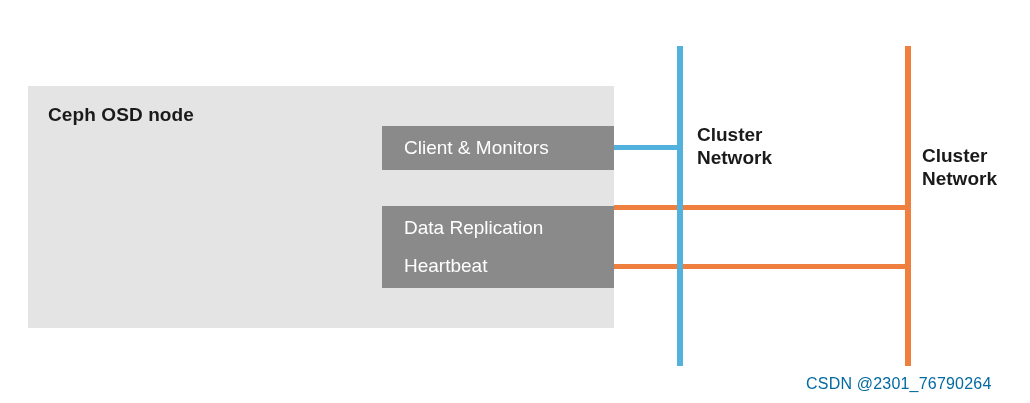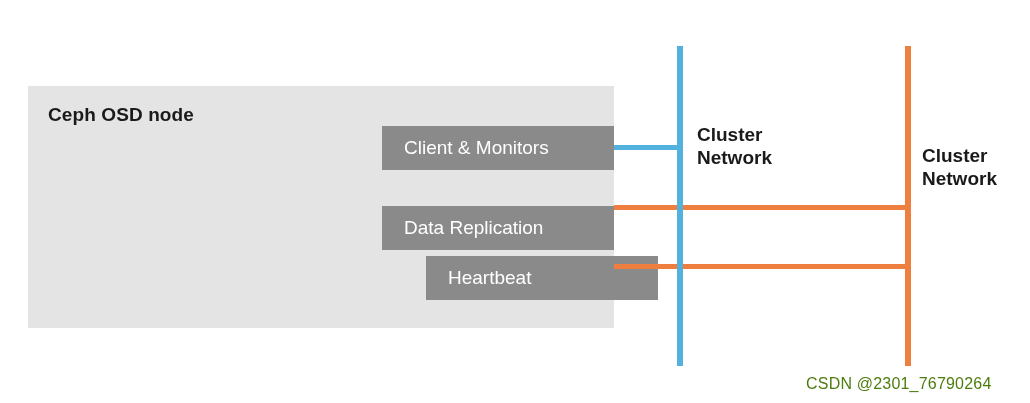--- a/index.html
+++ b/index.html
@@ -57,7 +57,7 @@
   }
   #role-bar-0 { top: 126px; }
   #role-bar-1 { top: 185px; margin-top: 21px; }
-  #role-bar-2 { top: 256px; margin-left: 44px; }
+  #role-bar-2 { top: 244px; }
 
   
   .trunk {

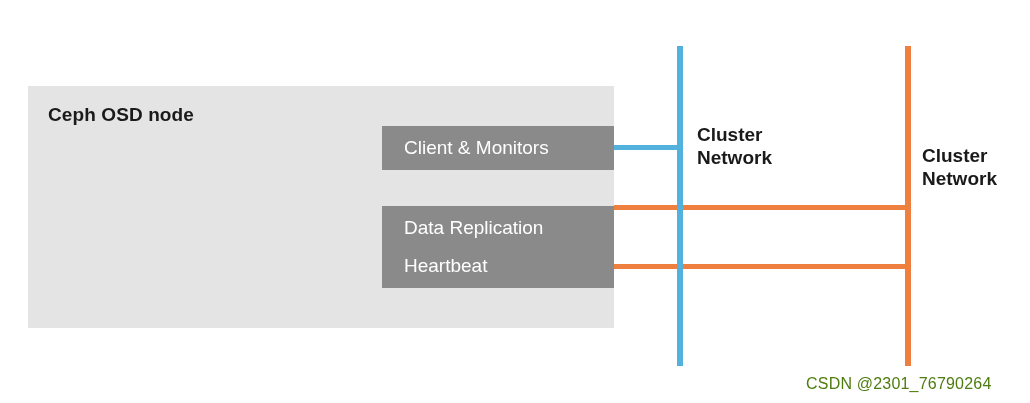--- a/index.html
+++ b/index.html
@@ -104,7 +104,7 @@
     left: 806px;
     top: 375px;
     font-size: 16px;
-    color: #4d7c0f;
+    color: #0369a1;
     letter-spacing: 0.2px;
     white-space: nowrap;
     user-select: none;

